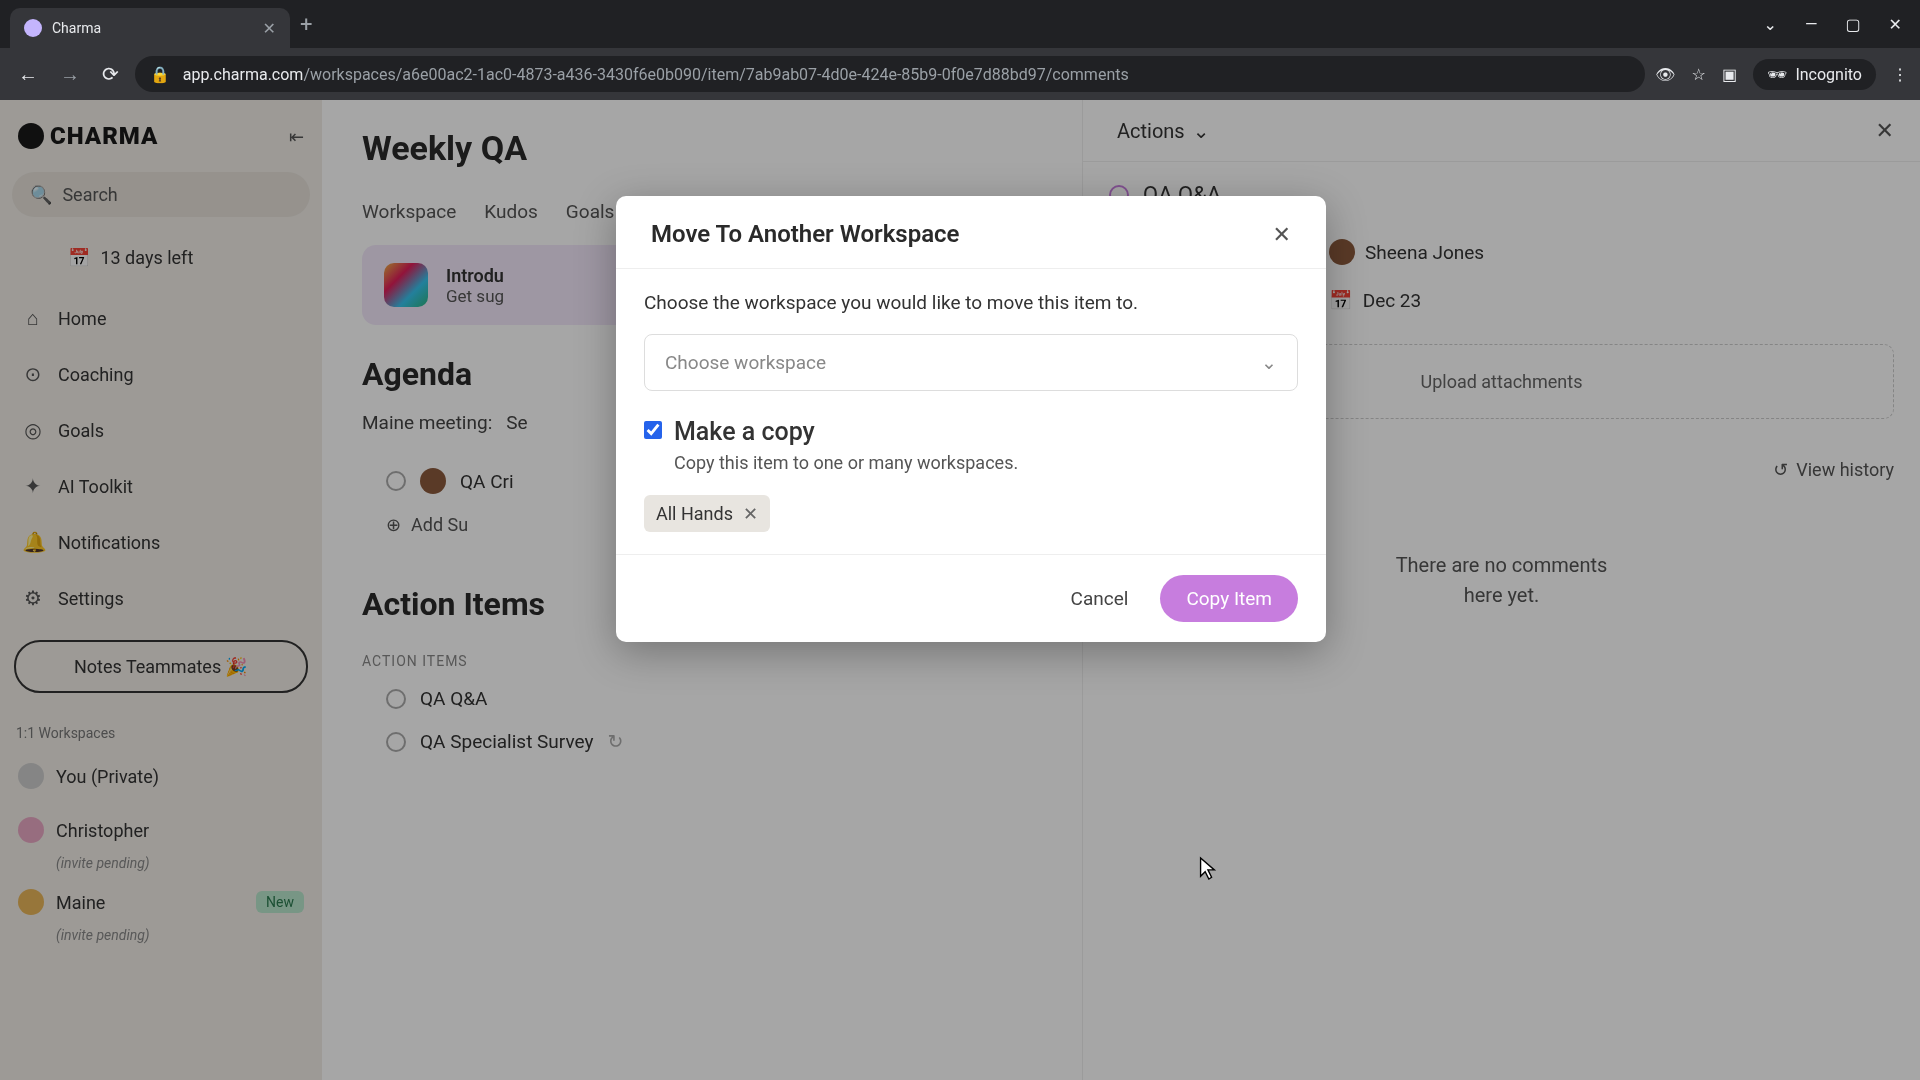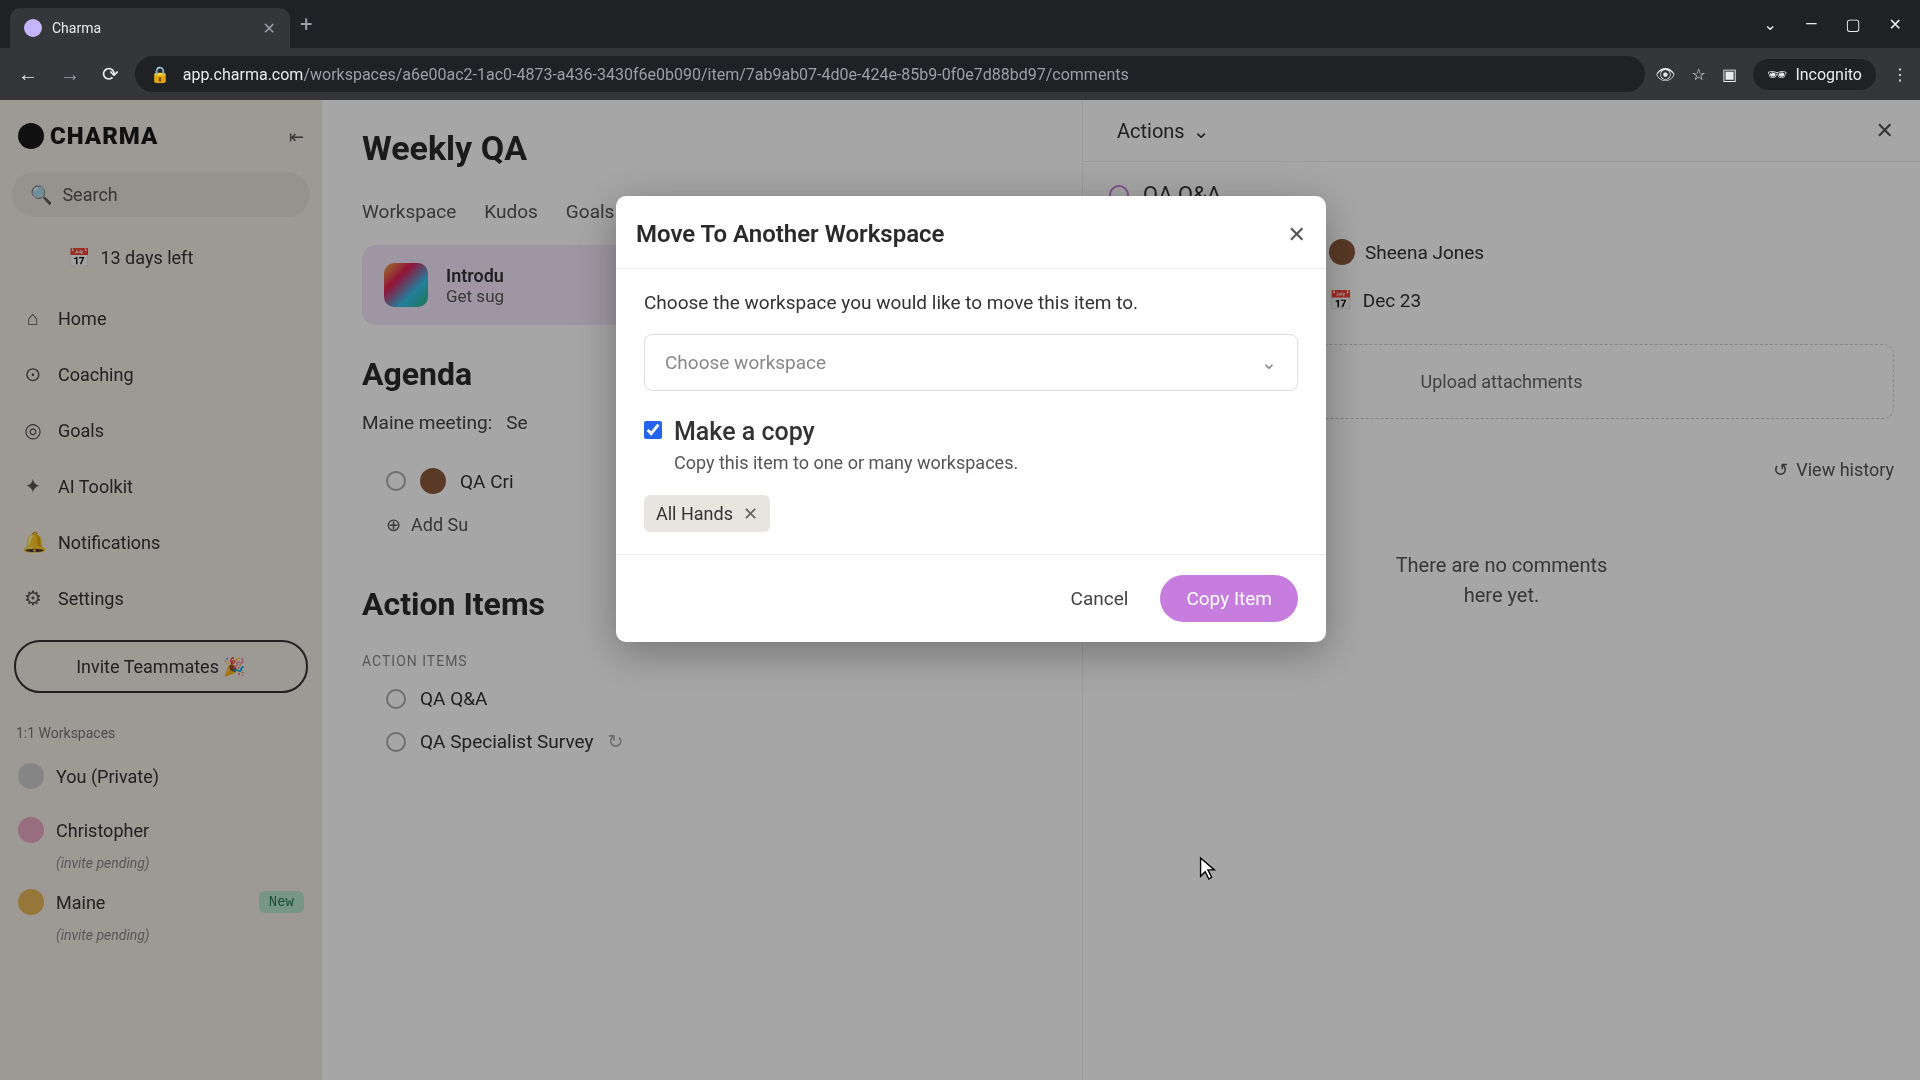--- a/index.html
+++ b/index.html
@@ -73,7 +73,7 @@
 
 
 .modal { position: absolute; z-index: 100; background: #fff; border-radius: 10px; box-shadow: 0 10px 40px rgba(0,0,0,0.3); width: 710px; left: 616px; top: 196px; }
-.modal-head { display: flex; justify-content: space-between; align-items: center; padding: 24px 20px 20px; border-bottom: 1px solid #eee; }
+.modal-head { display: flex; justify-content: space-between; align-items: center; padding: 24px 35px 20px; border-bottom: 1px solid #eee; }
 .modal-title { font-size: 24px; font-weight: 600; color: #2a2a2a; }
 .modal-close { font-size: 22px; color: #555; cursor: pointer; }
 .modal-body { padding: 22px 28px; }

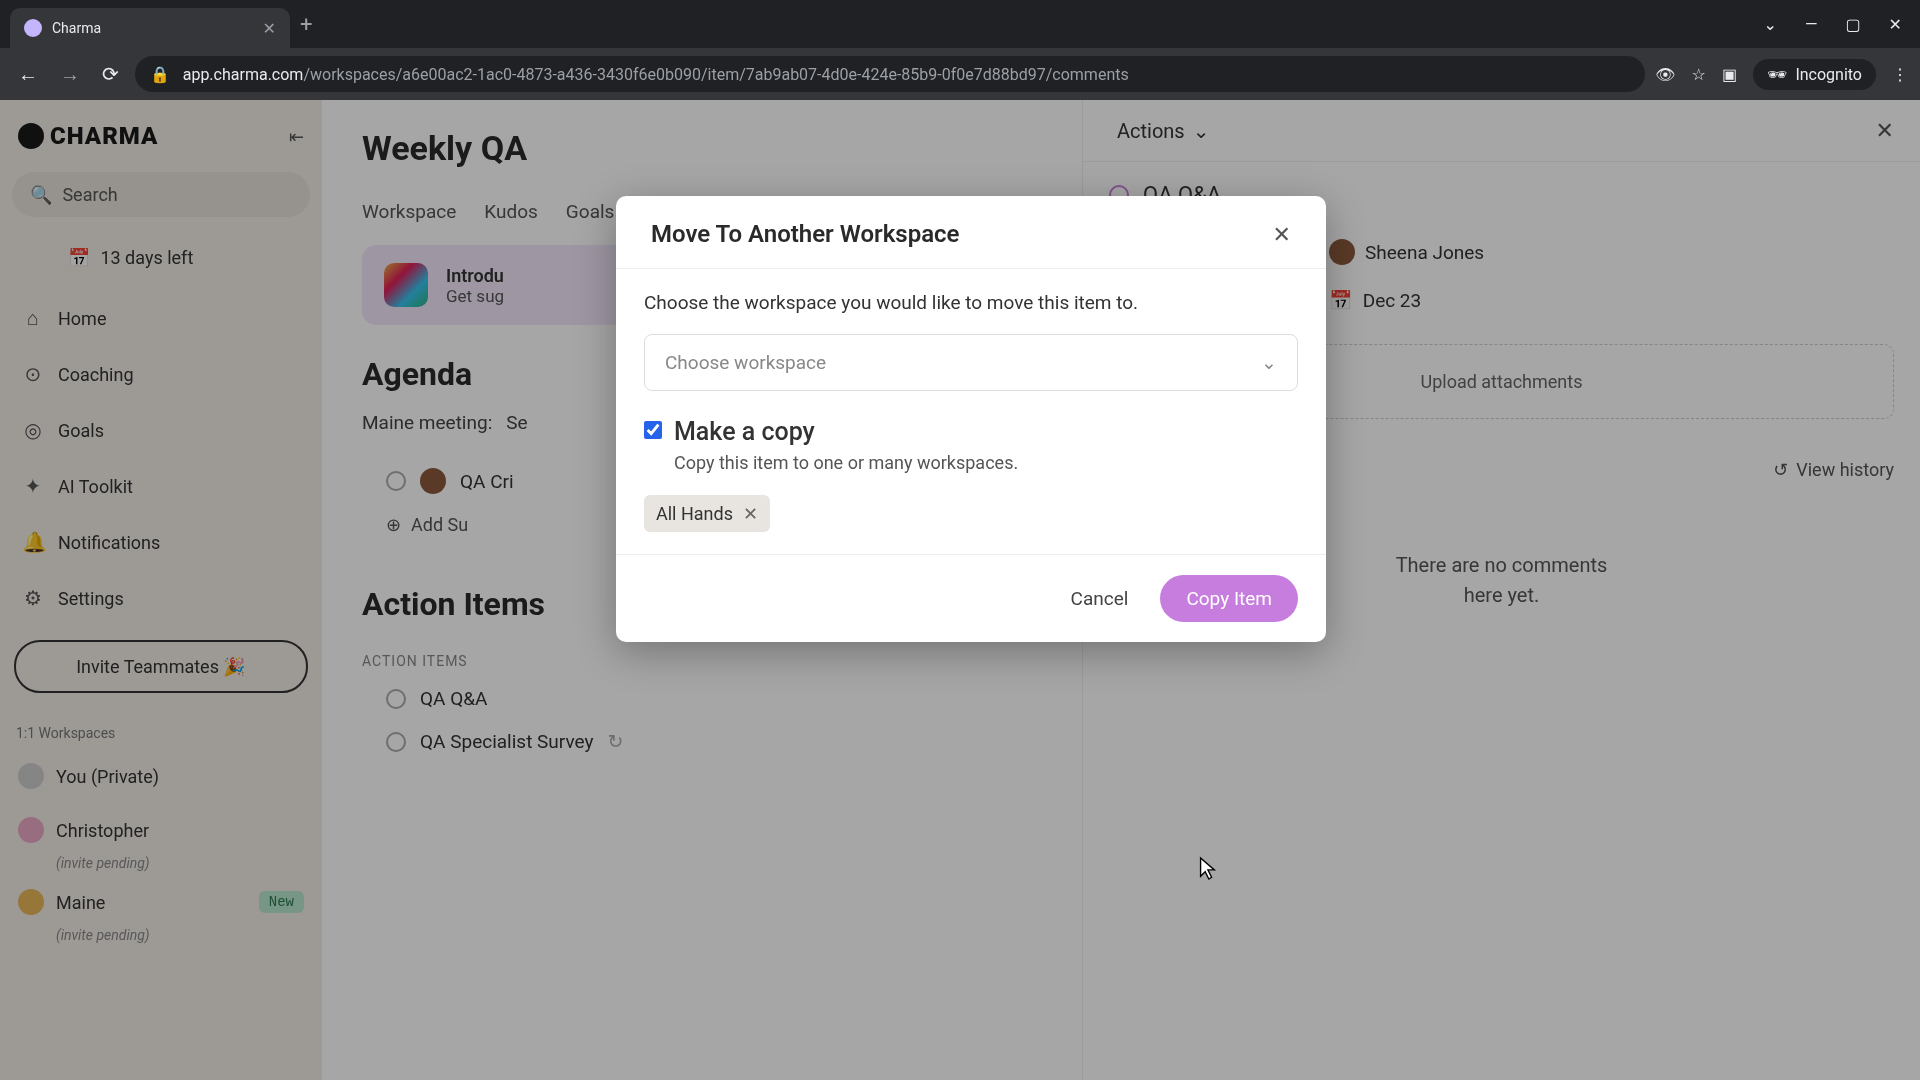--- a/index.html
+++ b/index.html
@@ -172,7 +172,7 @@
         <span class="nav-icon">⚙</span>
         <span>Settings</span>
       </div>
-    <div class="invite-btn">Invite Teammates 🎉</div>
+    <div class="invite-btn">Notes Teammates 🎉</div>
     <div class="ws-label">1:1 Workspaces</div>
     <div class="ws-item">
         <div class="ws-avatar"></div>

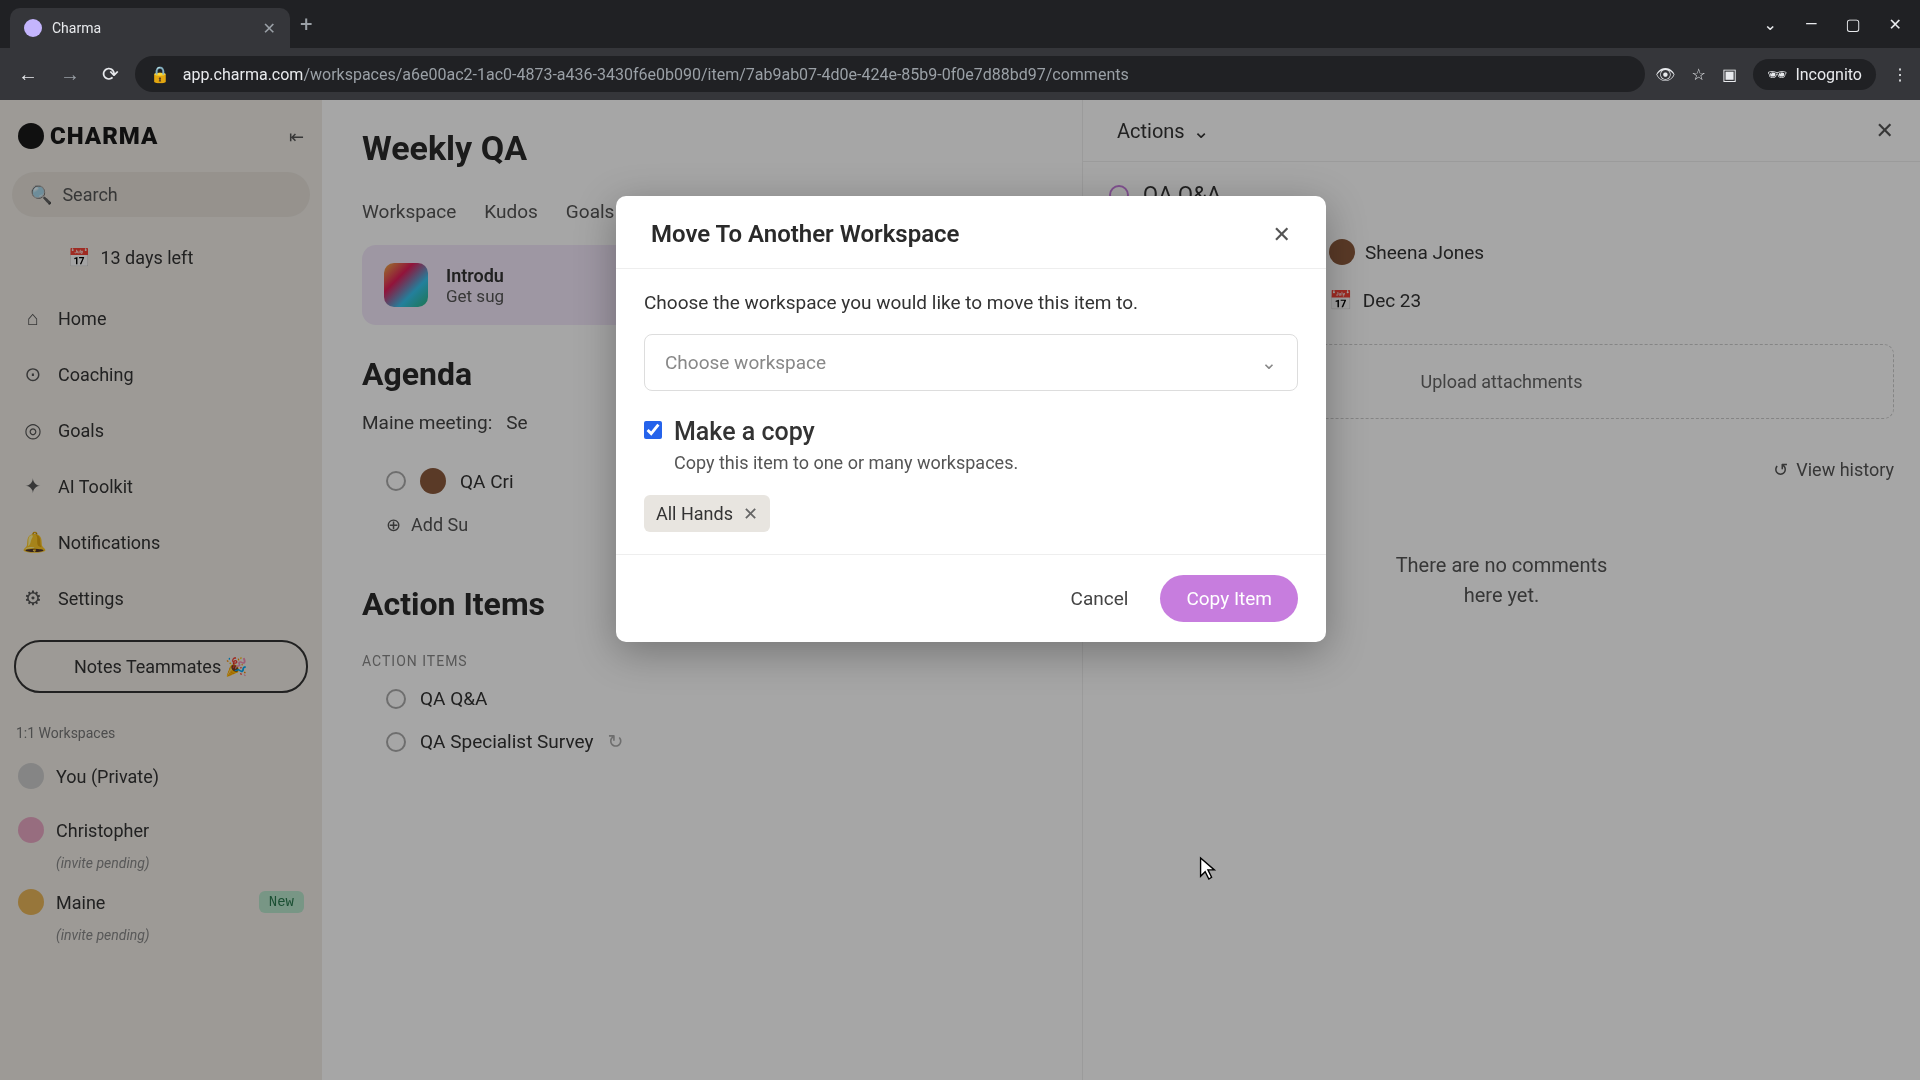--- a/index.html
+++ b/index.html
@@ -40,7 +40,7 @@
 .ws-item { display: flex; align-items: center; gap: 12px; padding: 10px 6px; font-size: 18px; color: #333; }
 .ws-avatar { width: 26px; height: 26px; border-radius: 50%; background: #ccc; }
 .ws-sub { font-size: 14px; color: #888; font-style: italic; padding-left: 44px; margin-top: -6px; }
-.new-badge { background: #b8e6cc; color: #2a7a4f; font-size: 14px; padding: 3px 10px; border-radius: 6px; margin-left: auto; font-family: Liberation Mono, monospace; }
+.new-badge { background: #b8e6cc; color: #2a7a4f; font-size: 14px; padding: 3px 10px; border-radius: 6px; margin-left: auto; }
 
 .main { flex: 1; background: #fff; padding: 28px 40px; overflow: hidden; max-width: 760px; }
 .main-title { font-size: 34px; font-weight: 700; color: #2a2a2a; margin-bottom: 20px; }

